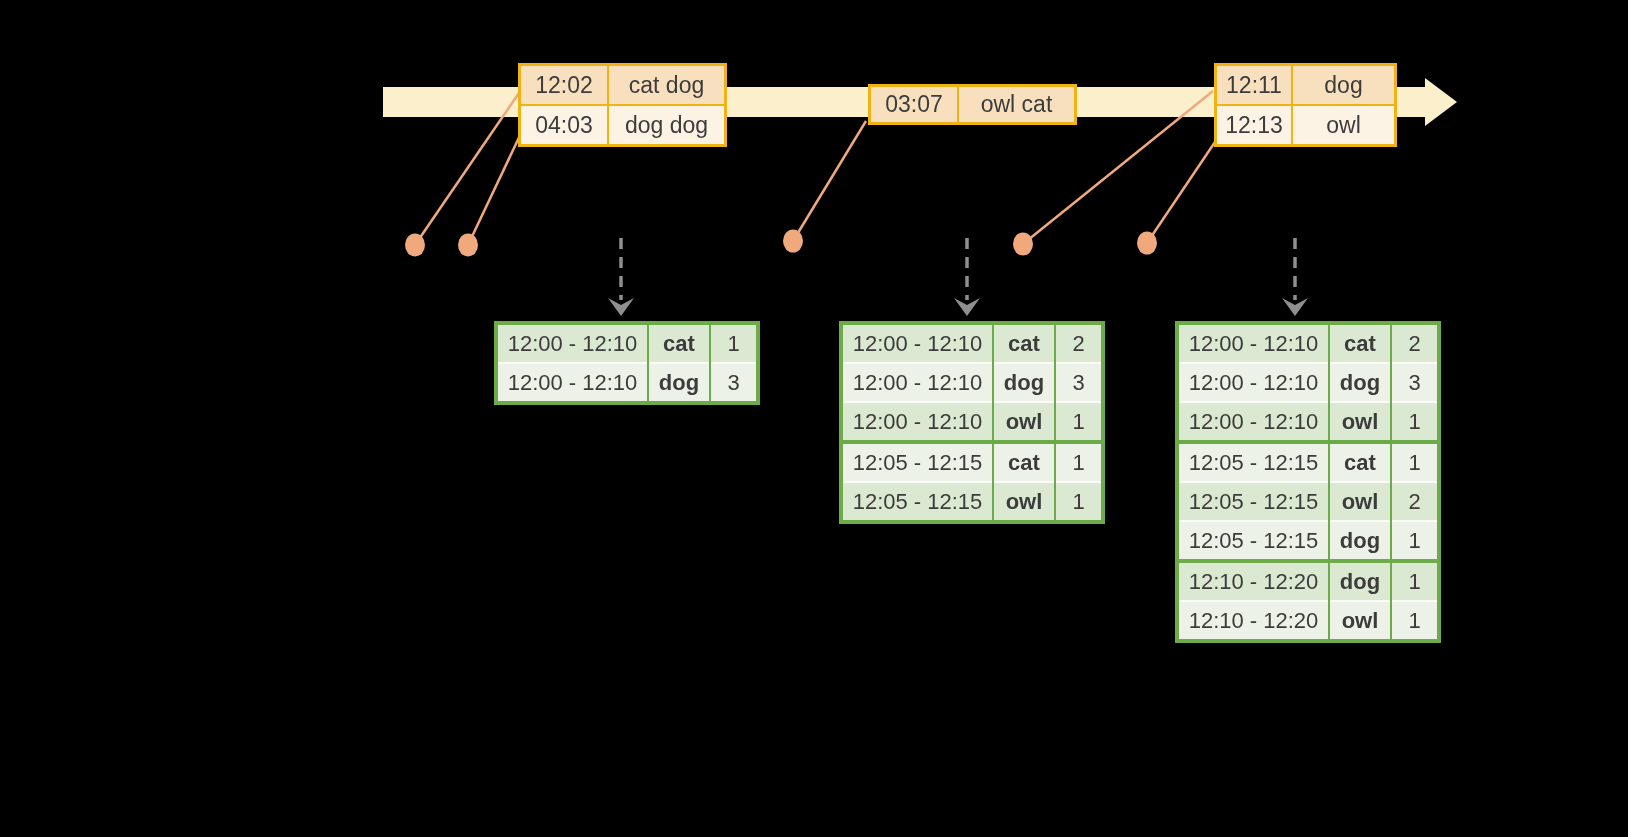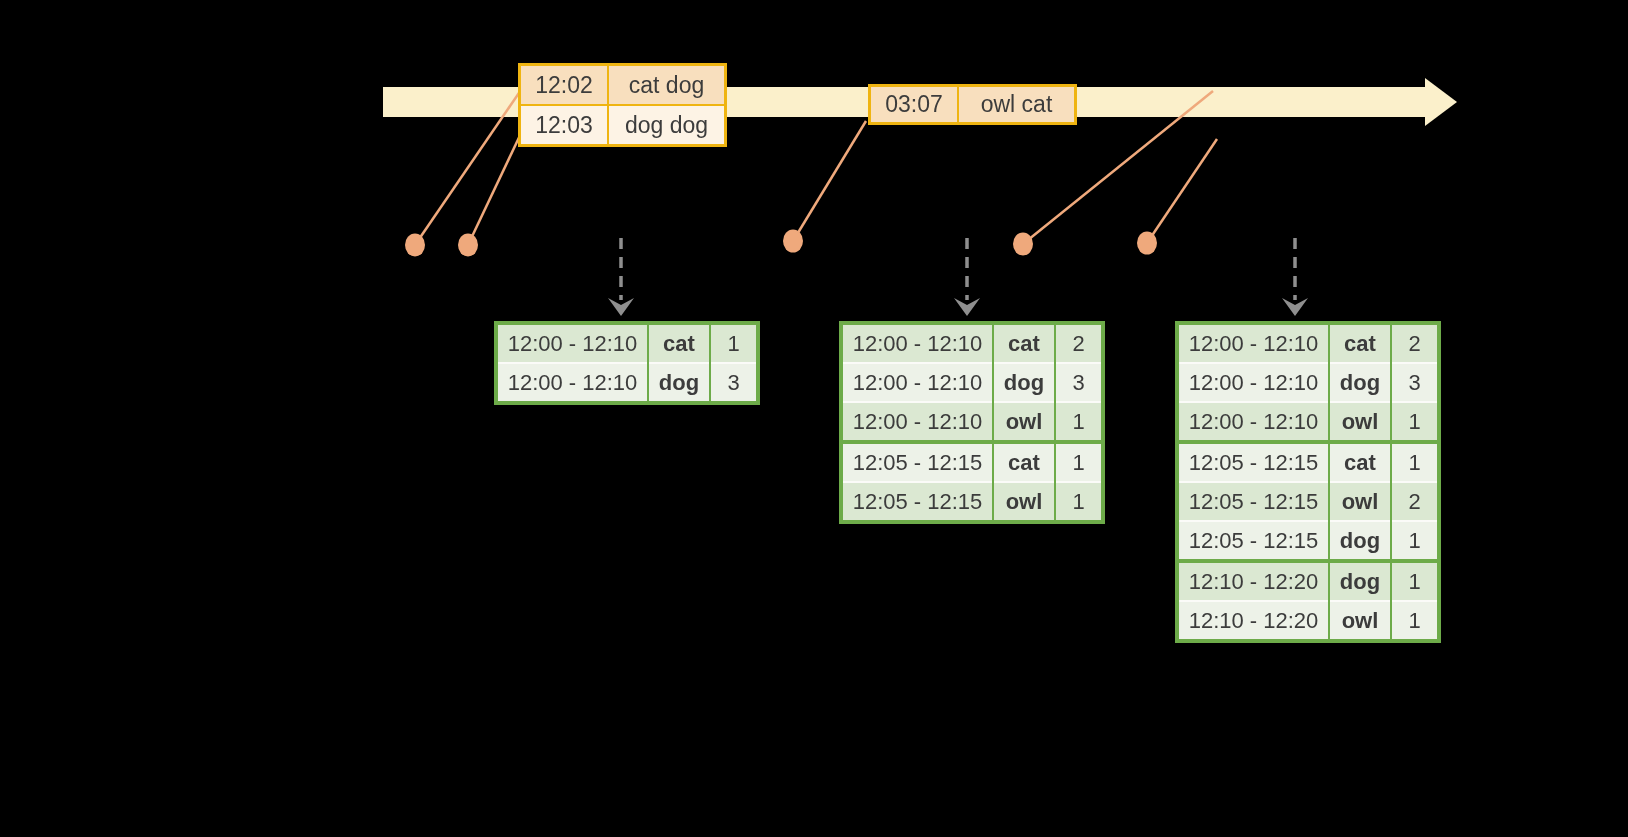--- a/index.html
+++ b/index.html
@@ -108,6 +108,18 @@
   </tbody>
     </table>
 
+  <table class="event-table ev-c">
+    <tbody>
+        <tr>
+      <td class="e-time">12:11</td>
+      <td class="e-words">dog</td>
+    </tr>
+    <tr>
+      <td class="e-time">12:13</td>
+      <td class="e-words">owl</td>
+    </tr>
+  </tbody>
+    </table>
 
   <table class="result-table r1">
     <tbody>

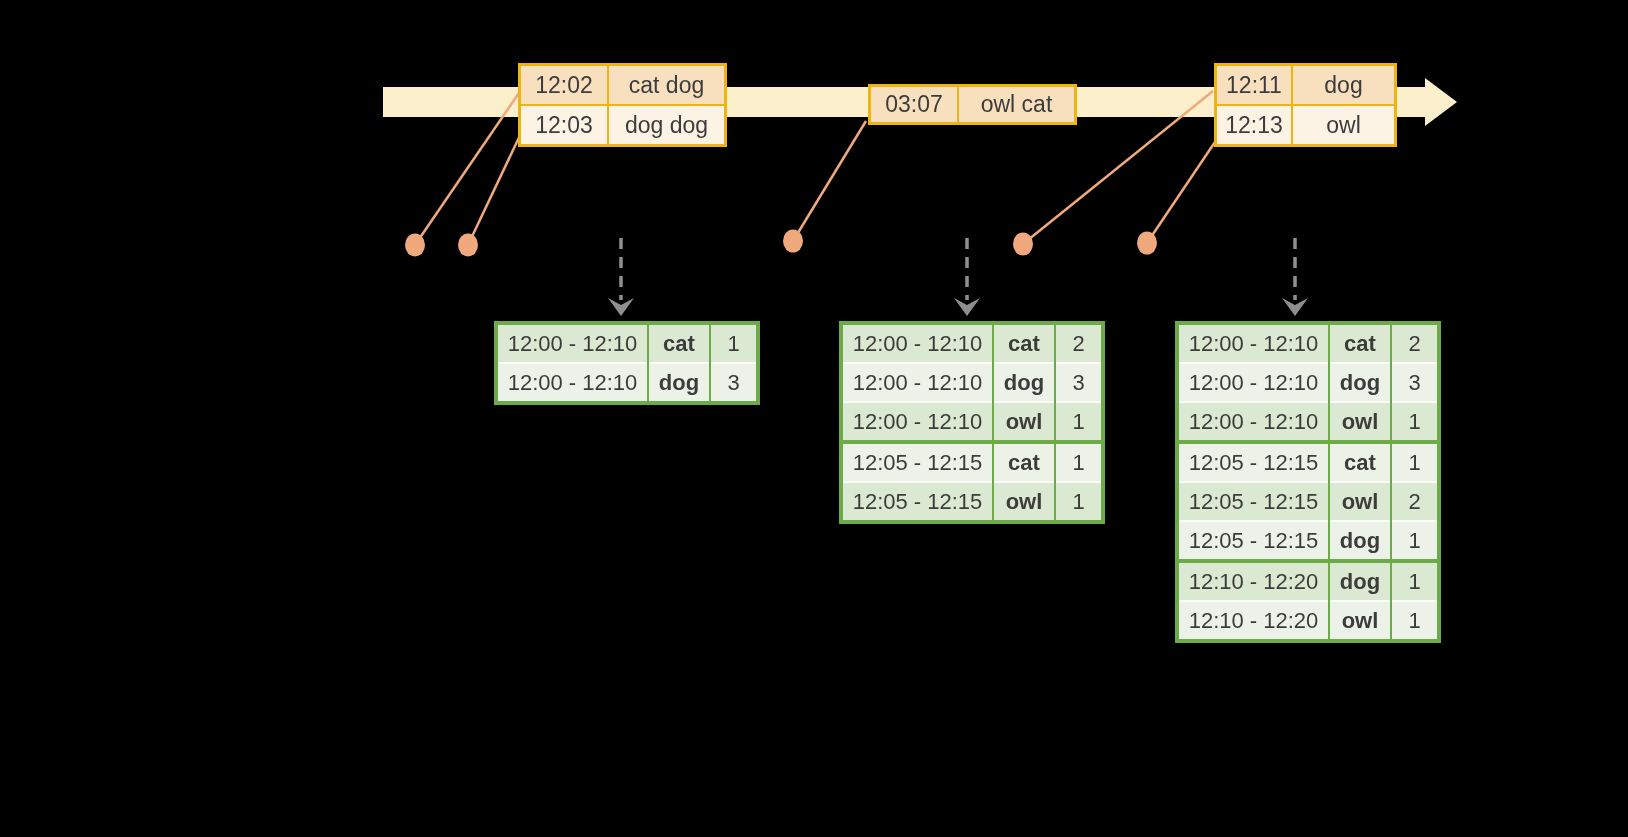--- a/index.html
+++ b/index.html
@@ -93,7 +93,7 @@
       <td class="e-words">cat dog</td>
     </tr>
     <tr>
-      <td class="e-time">12:03</td>
+      <td class="e-time">04:03</td>
       <td class="e-words">dog dog</td>
     </tr>
   </tbody>

